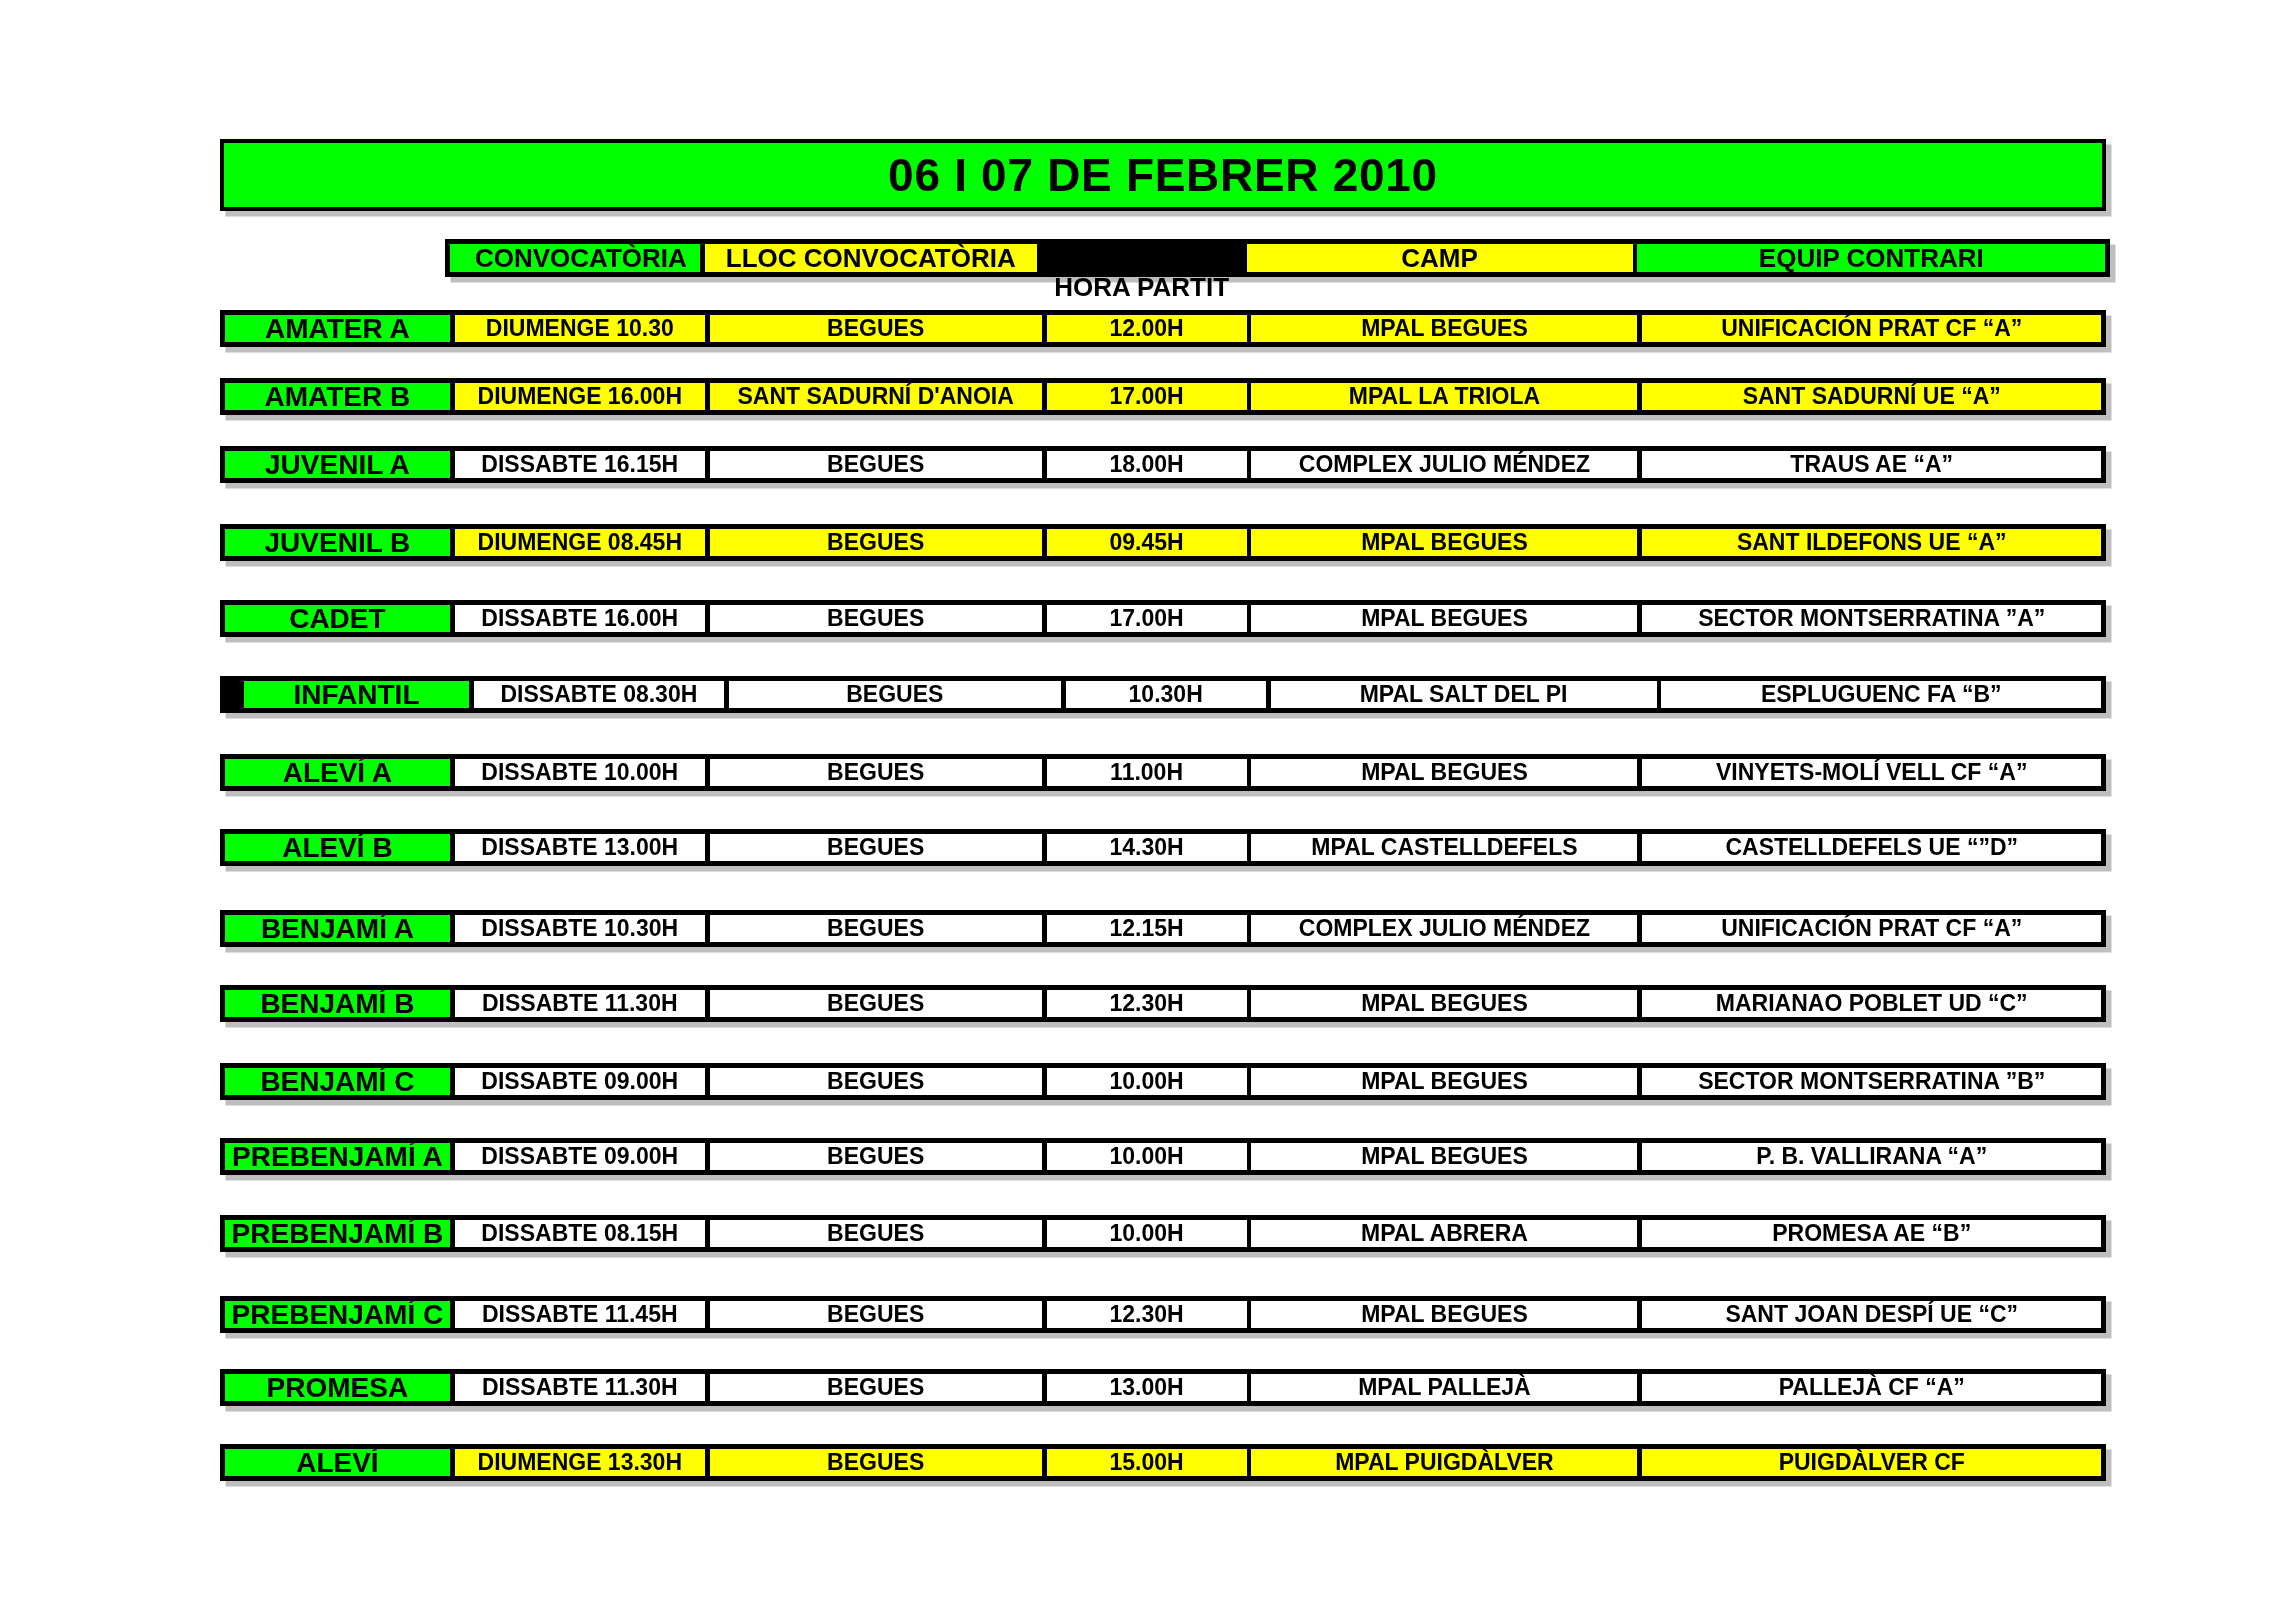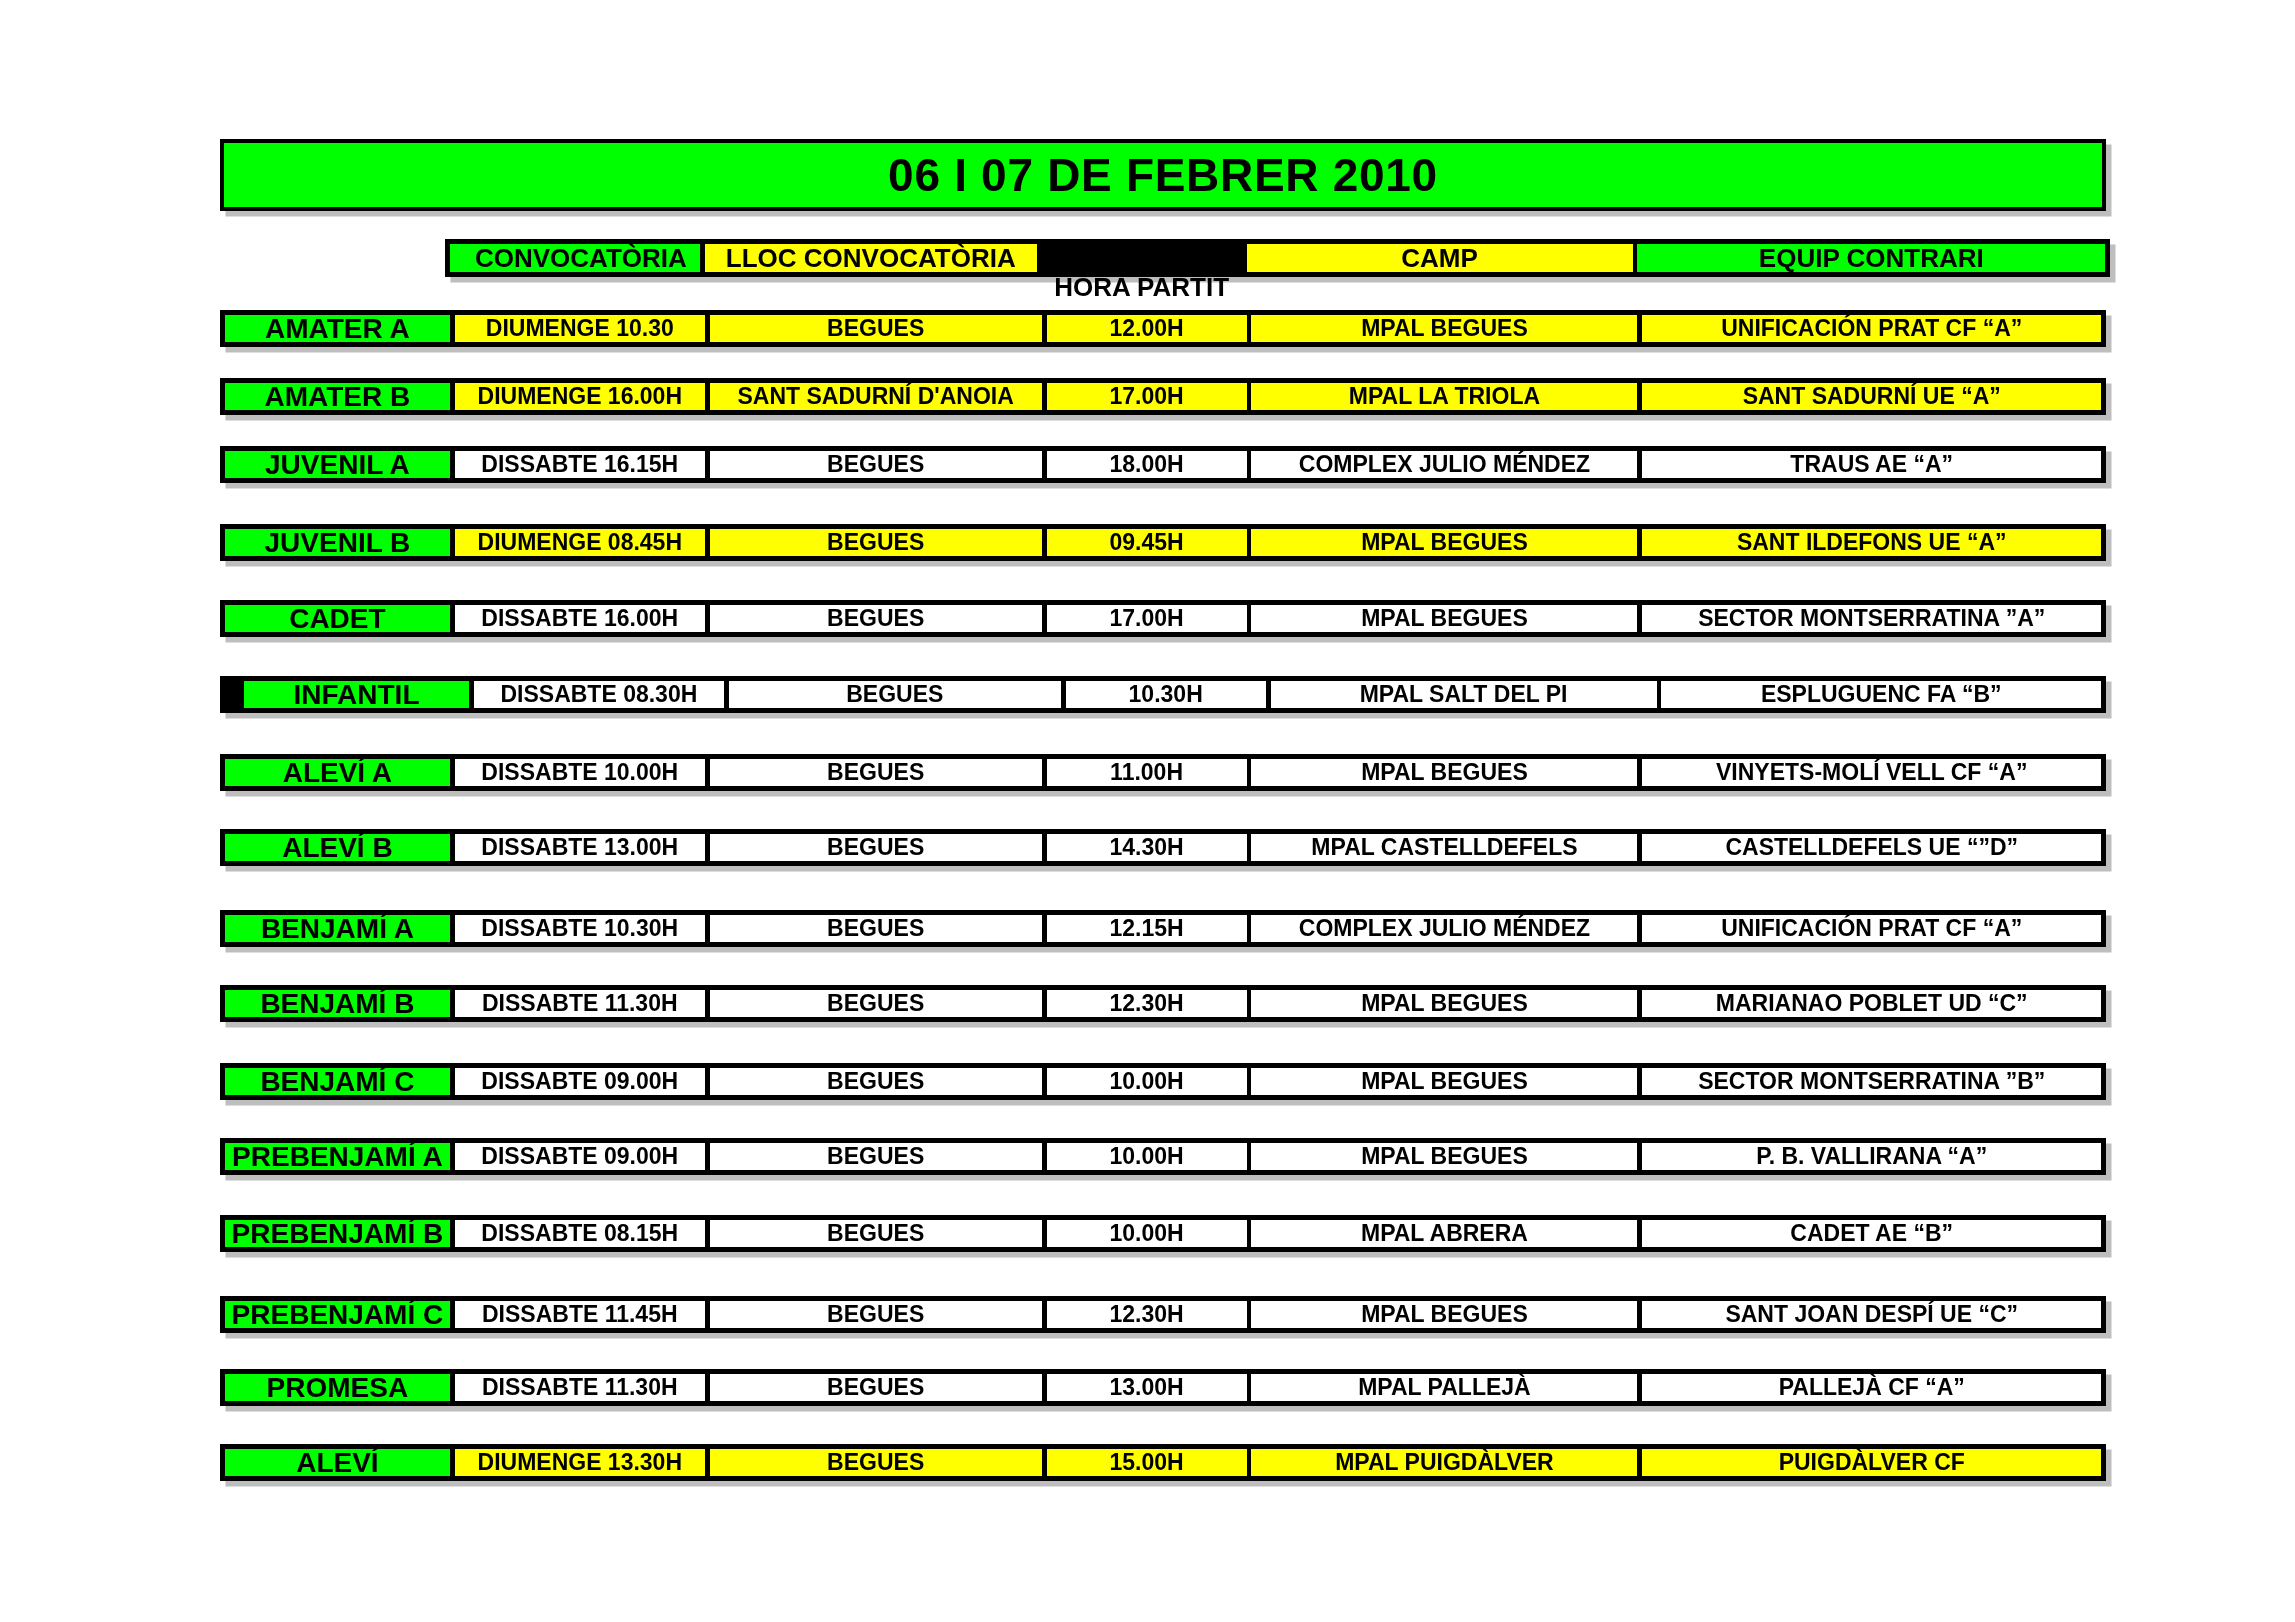--- a/index.html
+++ b/index.html
@@ -177,7 +177,7 @@
     <div class="cell c-lloc">BEGUES</div>
     <div class="cell c-hora">10.00H</div>
     <div class="cell c-camp">MPAL ABRERA</div>
-    <div class="cell c-equip">CADET AE “B”</div>
+    <div class="cell c-equip">PROMESA AE “B”</div>
   </div>
     <div class="bar row" style="top: 1296px;">
     <div class="cell c-team">PREBENJAMÍ C</div>

